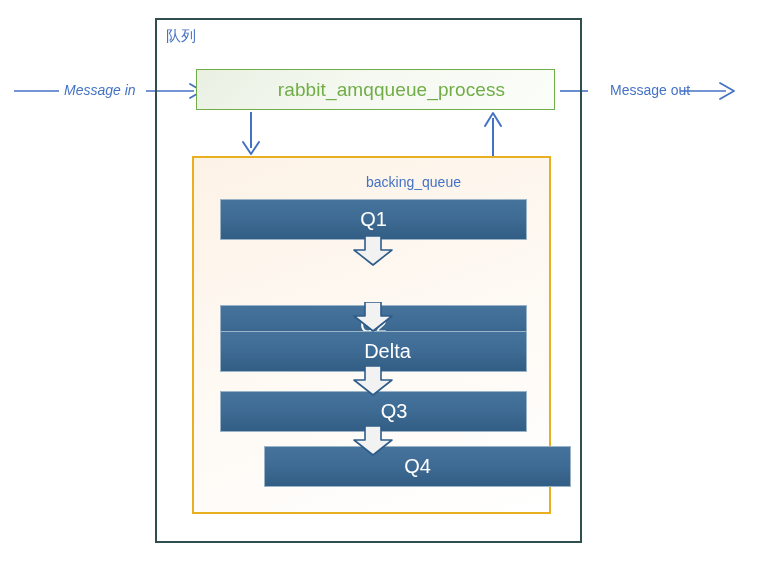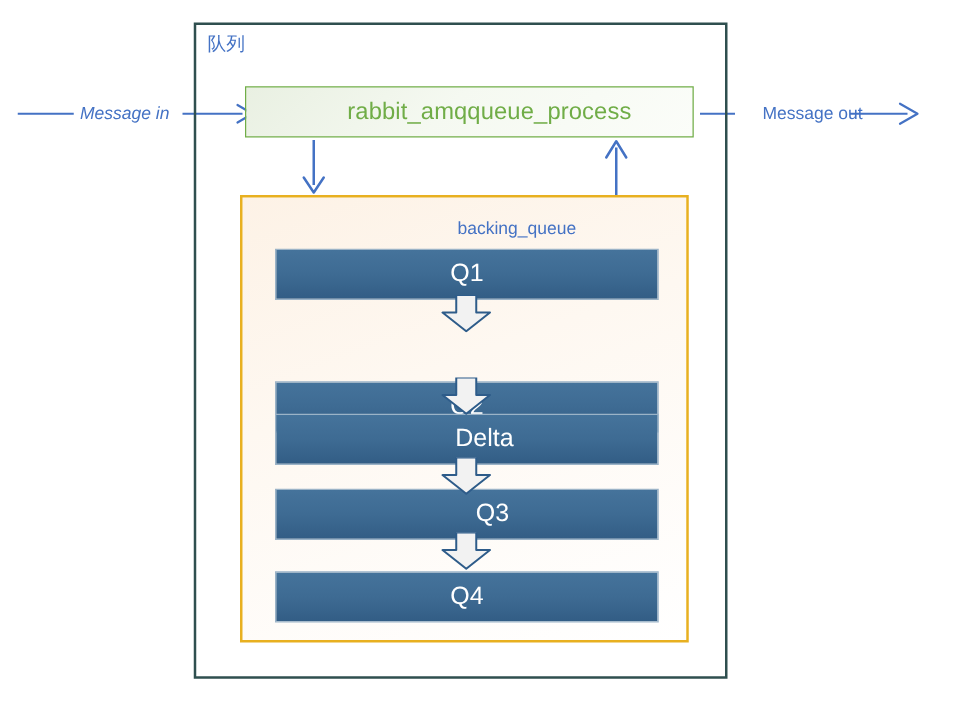--- a/index.html
+++ b/index.html
@@ -110,7 +110,7 @@
   .qbox.q2 { top: 265px; margin-top: 40px; }
   .qbox.q3 { top: 331px; padding-left: 28px; }
   .qbox.q4 { top: 391px; padding-left: 41px; }
-  .qbox.q5 { top: 457px; }
+  .qbox.q5 { top: 446px; margin-left: 44px; }
 
   
   .block-arrow {

